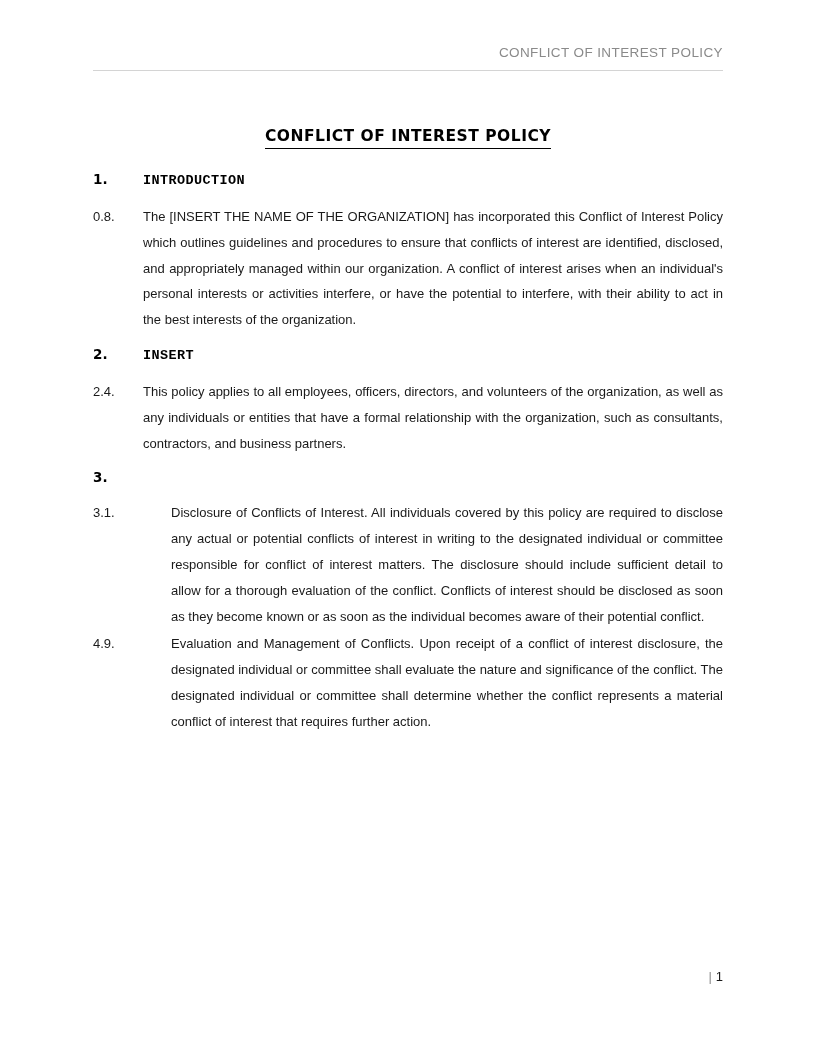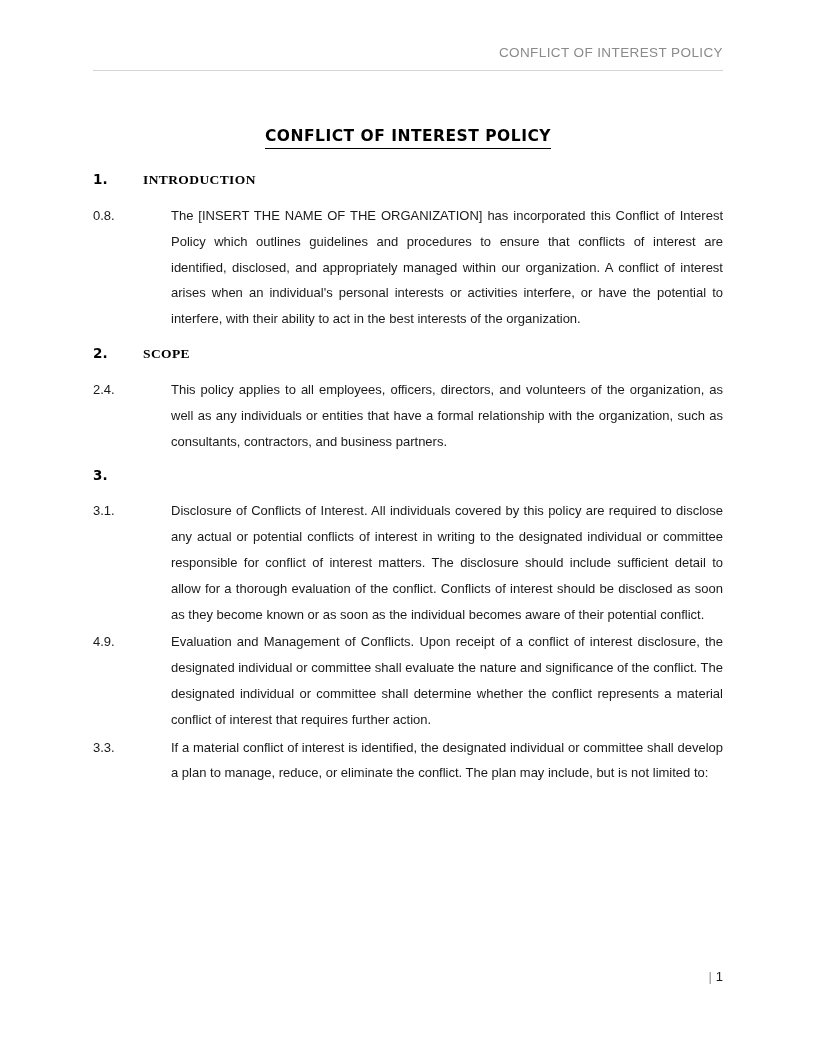--- a/index.html
+++ b/index.html
@@ -94,7 +94,7 @@
     line-height: 22px;
   }
   .section-heading .label {
-    font-family: Liberation Serif, serif;
+    font-family: Liberation Mono, monospace;
     font-weight: bold;
     font-size: 13.5px;
     letter-spacing: 0.4px;

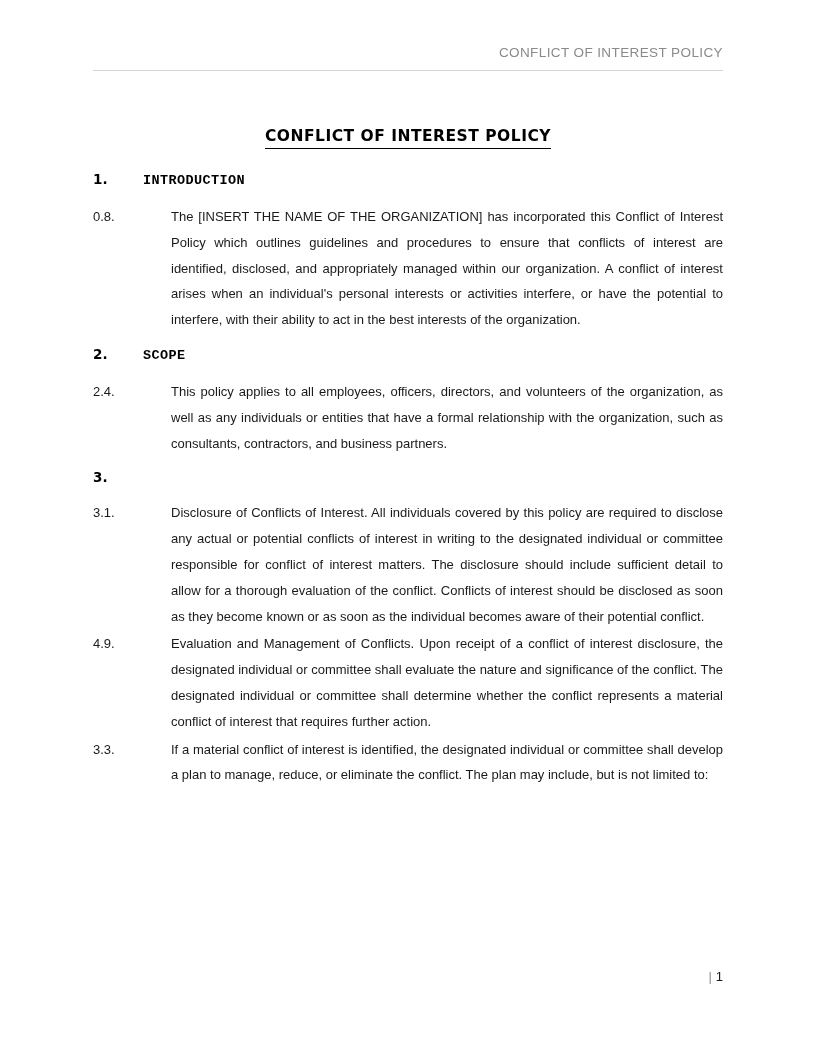--- a/index.html
+++ b/index.html
@@ -124,7 +124,6 @@
     text-align: justify;
     text-justify: inter-word;
     hyphens: none;
-    margin-left: 28px;
   }
 
   .gap-before-heading { margin-top: 8px; }

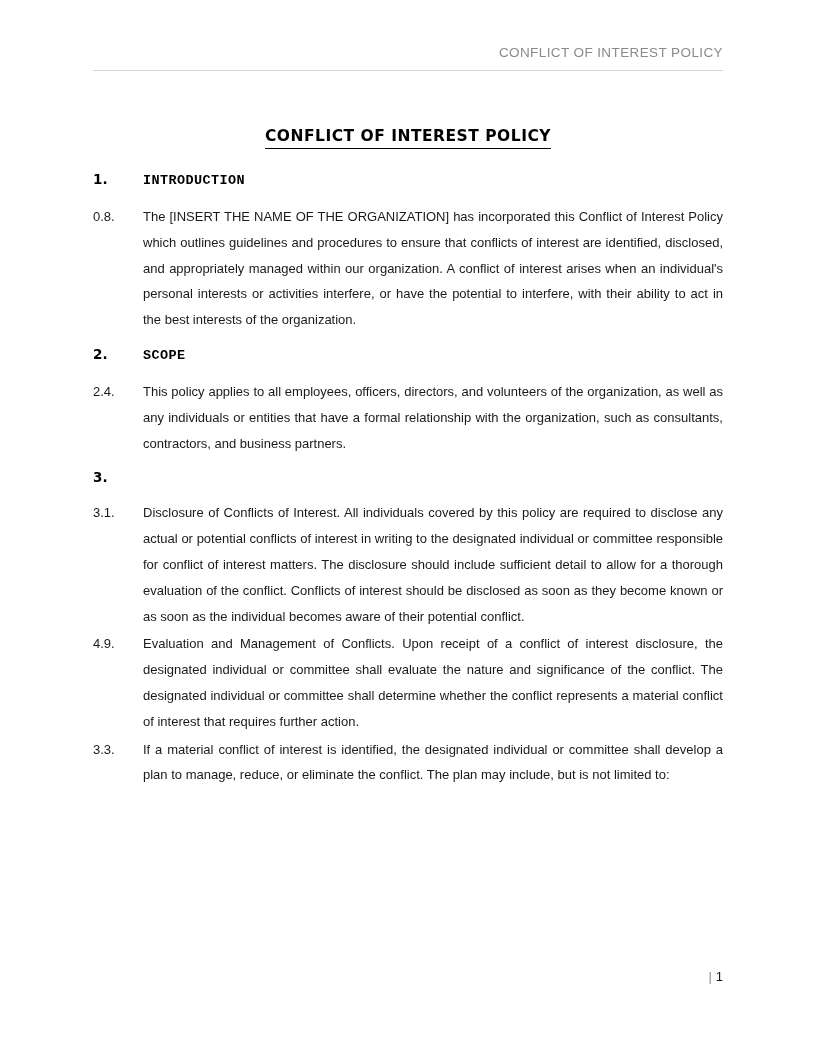--- a/index.html
+++ b/index.html
@@ -175,7 +175,7 @@
 
     <div class="section-heading gap-before-heading">
       <span class="num">2.</span>
-      <span class="label">SCOPE</span>
+      <span class="label">INSERT</span>
     </div>
     <div class="clause">
       <span class="num">2.4.</span>

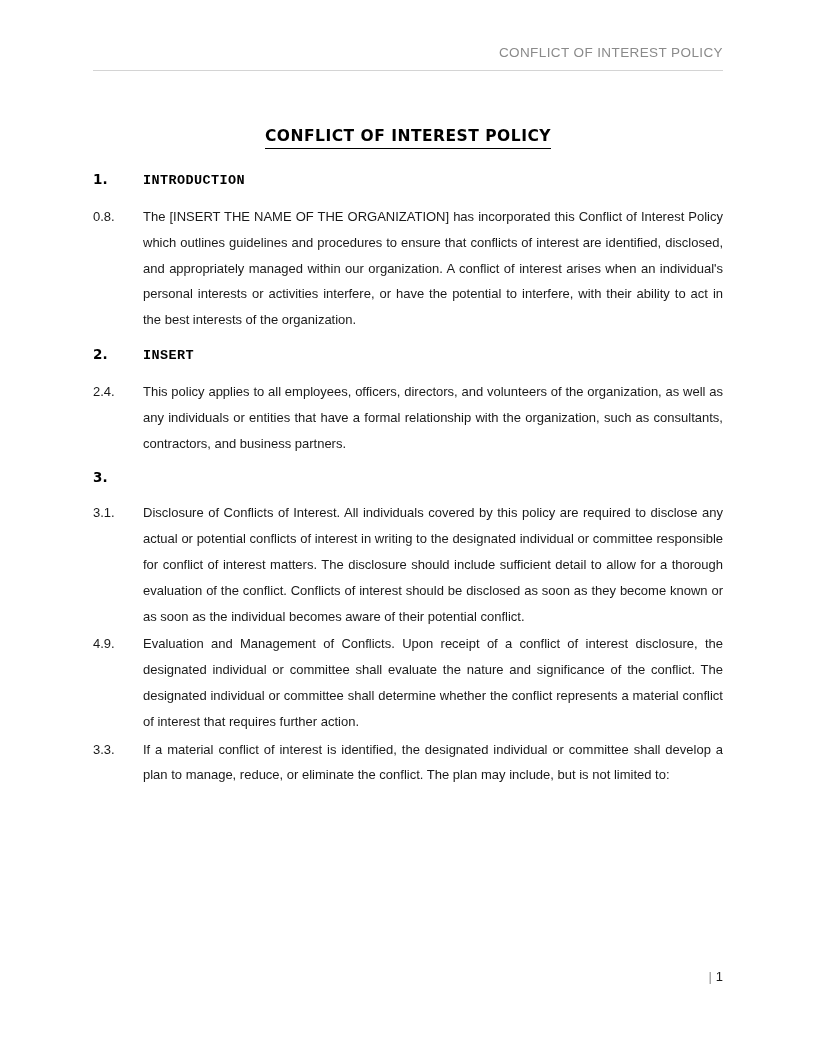--- a/index.html
+++ b/index.html
@@ -127,7 +127,7 @@
   }
 
   .gap-before-heading { margin-top: 8px; }
-  .tight { margin-bottom: 2px; }
+  .tight { margin-bottom: 2px; gap: 28px; }
 
   
   .doc-footer {

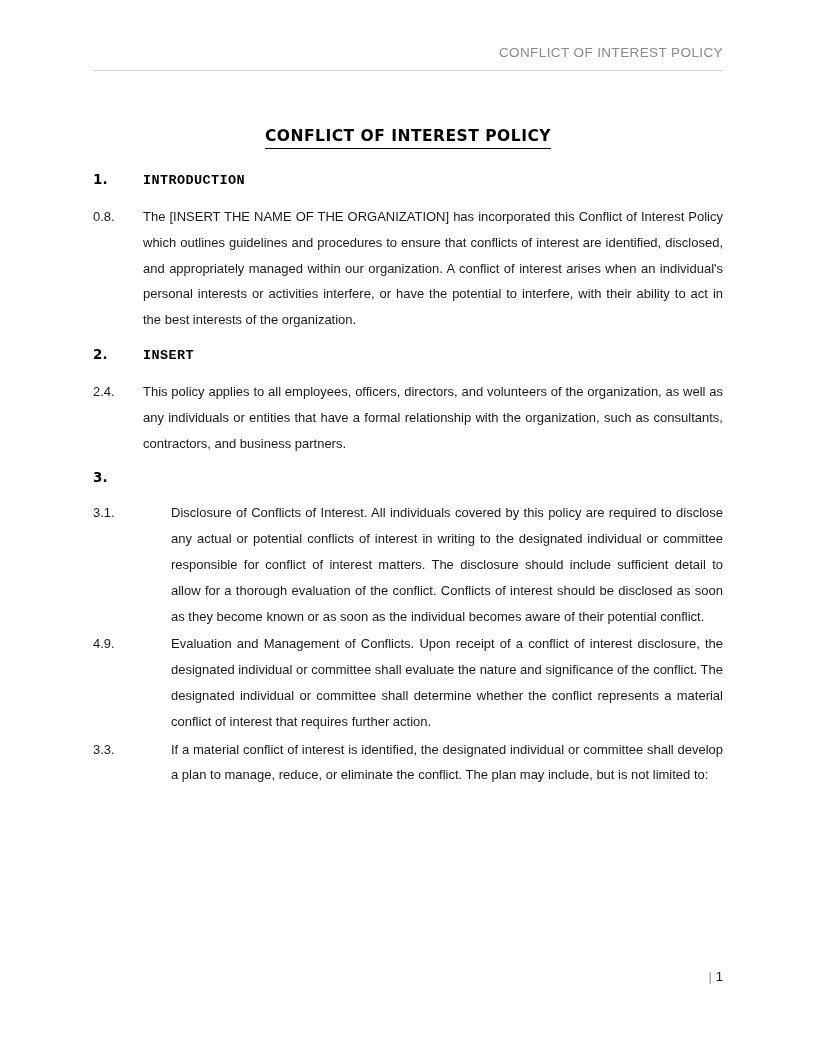--- a/index.html
+++ b/index.html
@@ -193,10 +193,6 @@
       <span class="num">4.9.</span>
       <span class="body">Evaluation and Management of Conflicts. Upon receipt of a conflict of interest disclosure, the designated individual or committee shall evaluate the nature and significance of the conflict. The designated individual or committee shall determine whether the conflict represents a material conflict of interest that requires further action.</span>
     </div>
-    <div class="clause tight">
-      <span class="num">3.3.</span>
-      <span class="body">If a material conflict of interest is identified, the designated individual or committee shall develop a plan to manage, reduce, or eliminate the conflict. The plan may include, but is not limited to:</span>
-    </div>
 
   </div>
 

